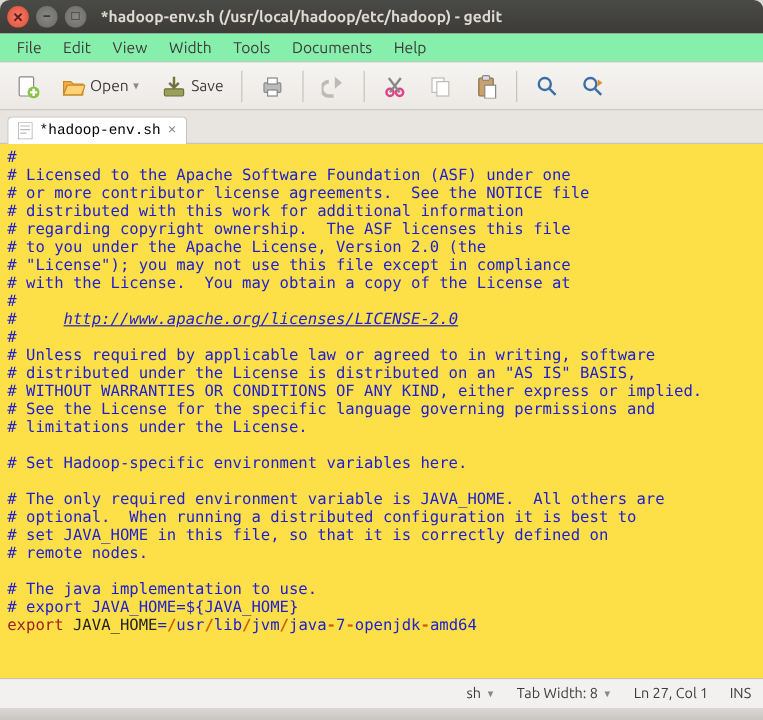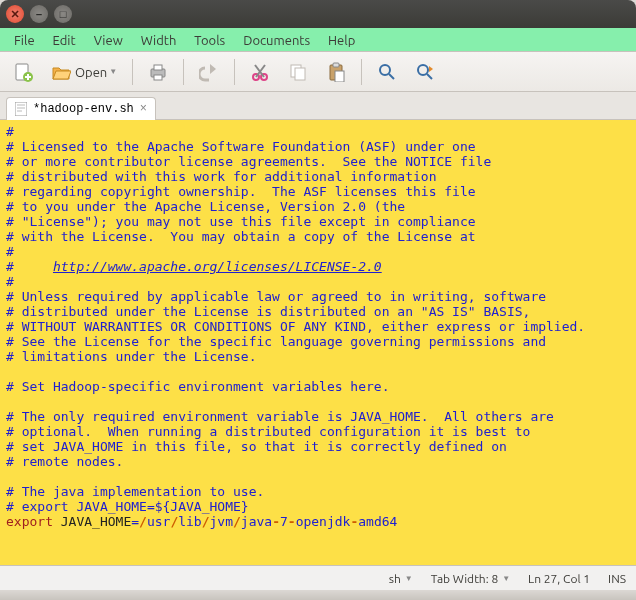--- a/index.html
+++ b/index.html
@@ -47,6 +47,7 @@
   <div class="tb-btn tb-close">✕</div>
   <div class="tb-btn tb-min">–</div>
   <div class="tb-btn tb-max">□</div>
+  <div class="tb-title">*hadoop-env.sh (/usr/local/hadoop/etc/hadoop) - gedit</div>
 </div>
 
 <div class="menubar">

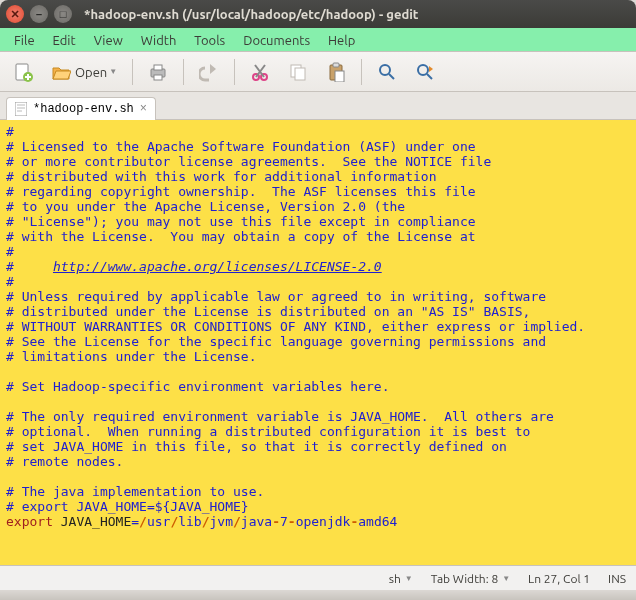--- a/index.html
+++ b/index.html
@@ -79,6 +79,15 @@
     </span>
     <span>Open</span>
     <span class="drop">▼</span>
+  </div>
+  <div class="tbtn">
+    <span class="ticon">
+      <svg width="20" height="20">
+          <rect x="2" y="12" width="16" height="6" rx="1" fill="#9aa05a" stroke="#6e733c"></rect>
+          <path d="M10 2v9M6 7l4 4 4-4" stroke="#6e733c" stroke-width="2" fill="none"></path>
+        </svg>
+    </span>
+    <span>Save</span>
   </div>
   <div class="tsep"></div>
   <div class="tbtn">

